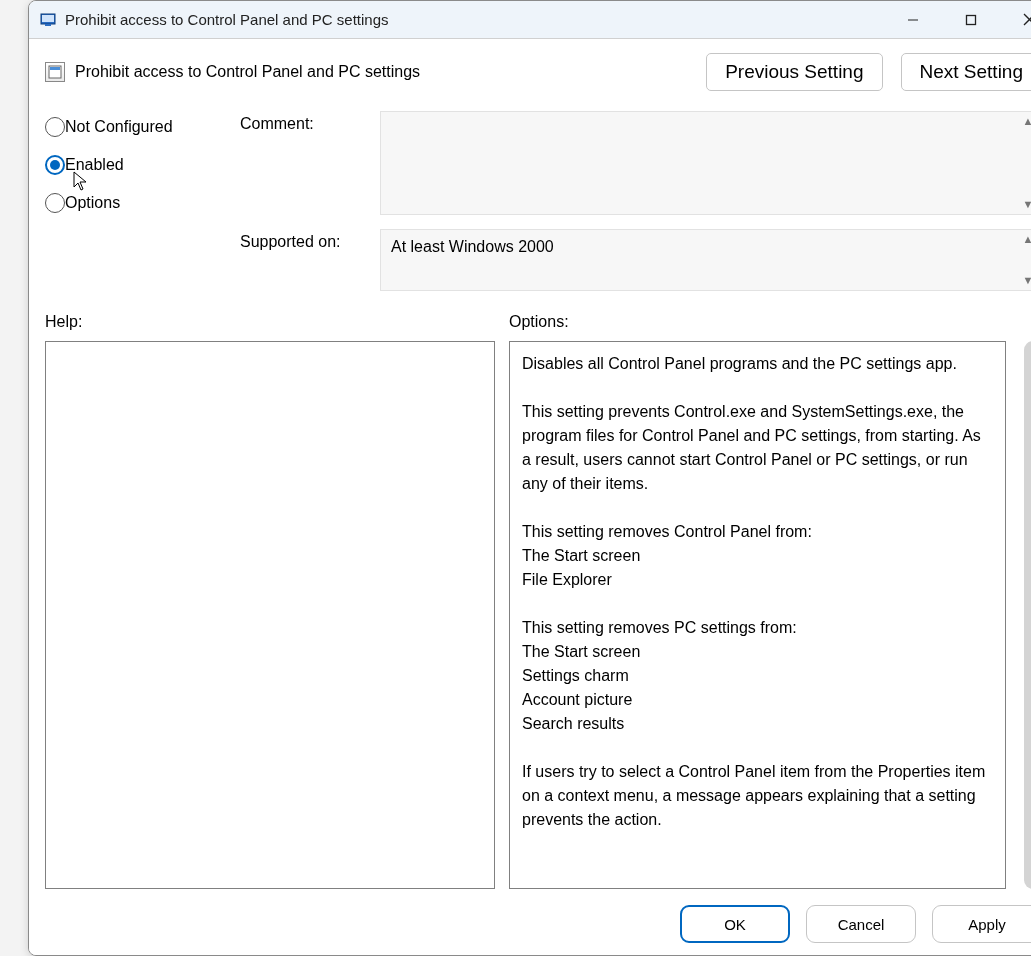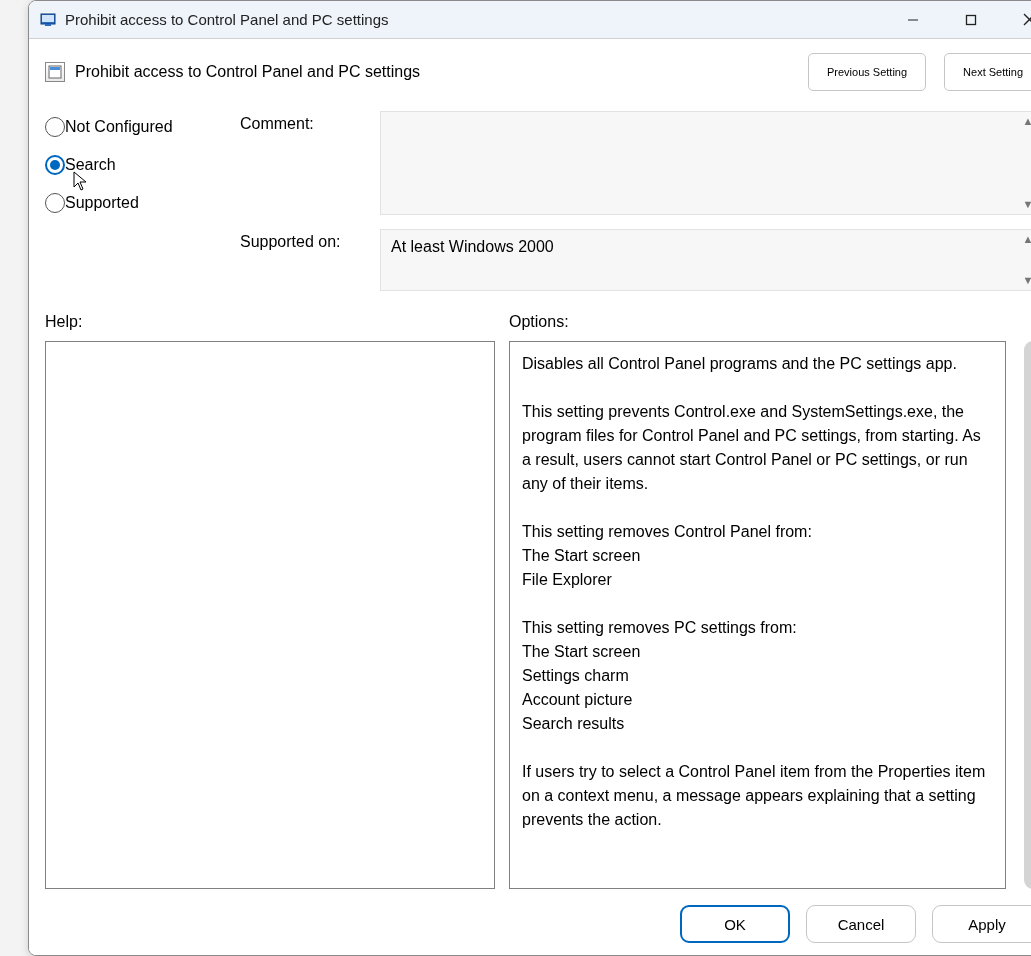--- a/index.html
+++ b/index.html
@@ -105,7 +105,7 @@
     background: #fff;
     border: 1px solid #c5c5c5;
     border-radius: 5px;
-    font-size: 11px;
+    font-size: 19px;
     font-family: inherit;
     cursor: pointer;
   }

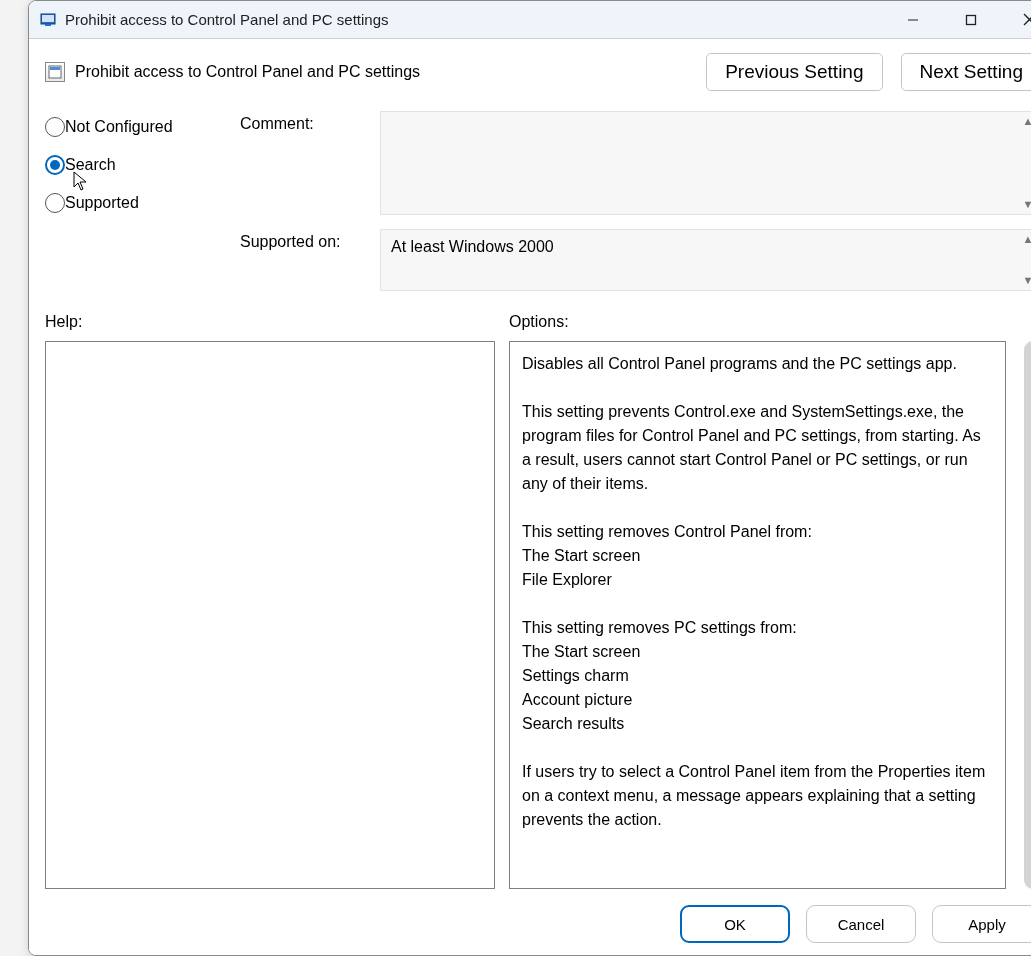--- a/index.html
+++ b/index.html
@@ -321,7 +321,7 @@
           <span class="radio-outer">
               <span class="radio-inner"></span>
             </span>
-          <span>Search</span>
+          <span>Enabled</span>
         </label>
         <label class="radio-row">
           <span class="radio-outer"></span>

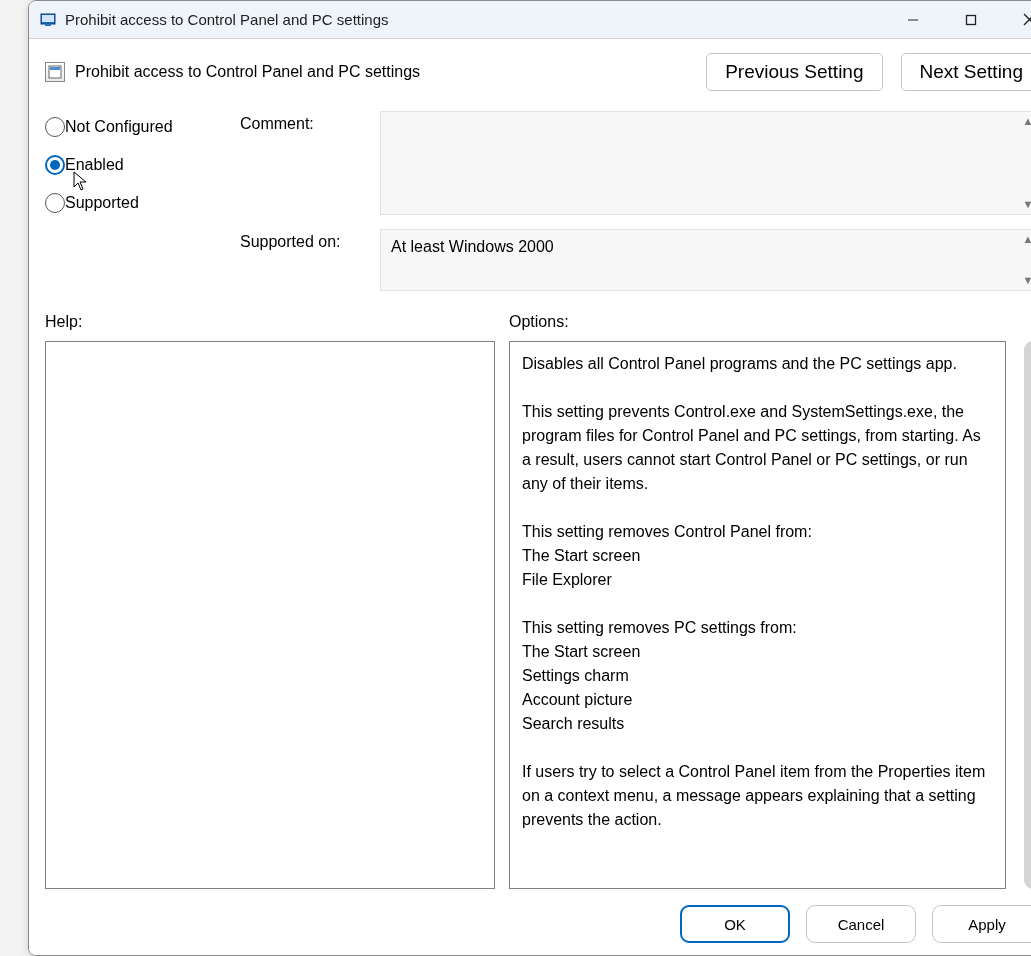--- a/index.html
+++ b/index.html
@@ -325,7 +325,7 @@
         </label>
         <label class="radio-row">
           <span class="radio-outer"></span>
-          <span>Supported</span>
+          <span>Options</span>
         </label>
         <span class="cursor">
           <svg width="16" height="22" viewBox="0 0 16 22">

